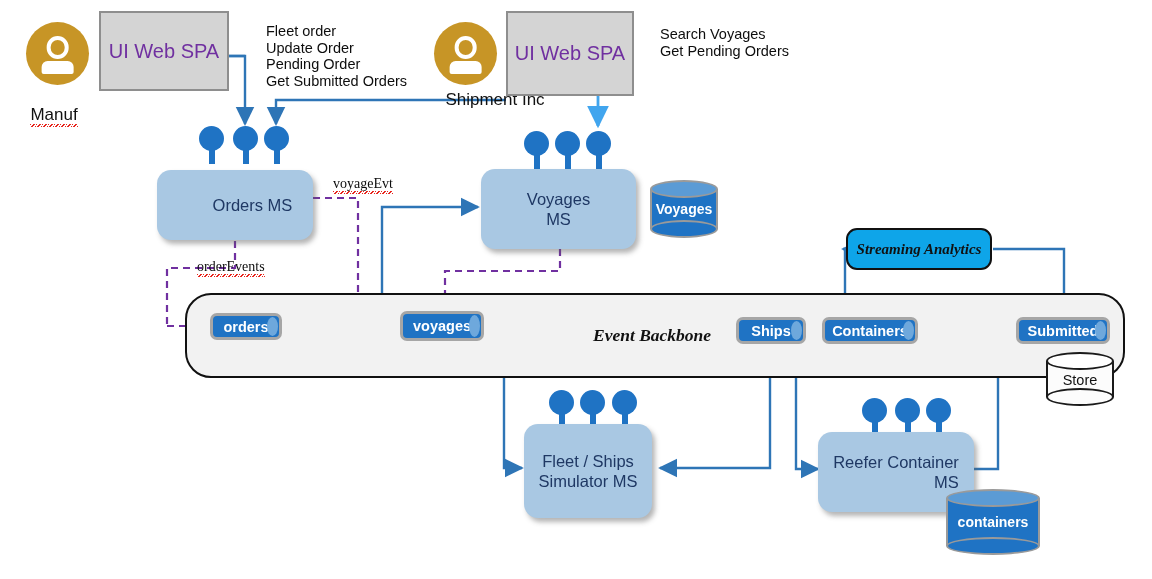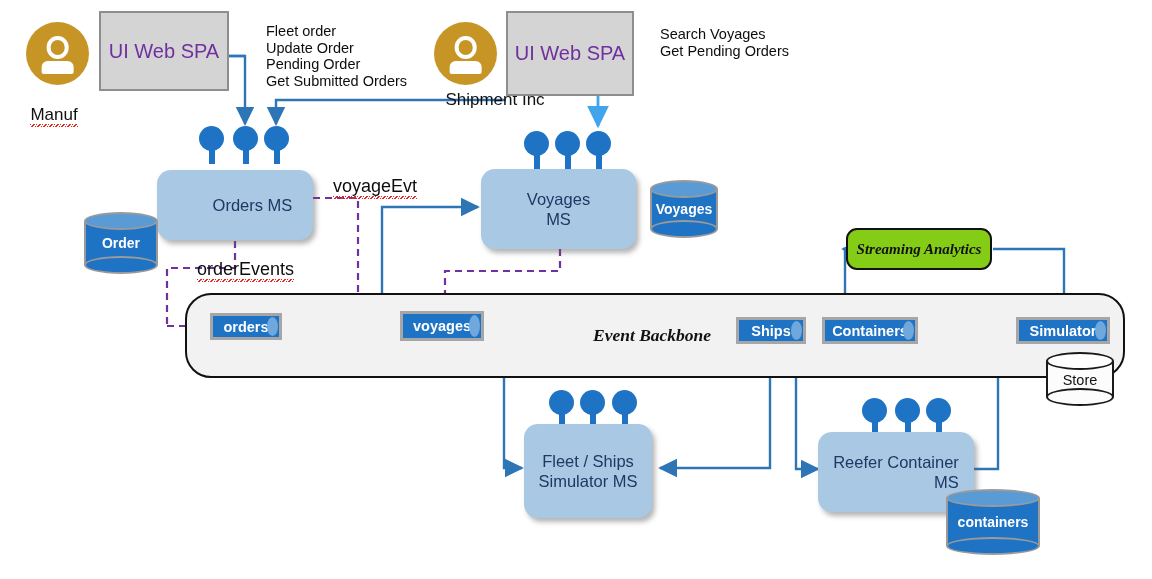--- a/index.html
+++ b/index.html
@@ -142,7 +142,7 @@
 
   
   .edge-label{
-    position:absolute;font-size:18px;color:#0d0d0d;white-space:nowrap;
+    position:absolute;font-size:14px;color:#0d0d0d;white-space:nowrap;font-family:Liberation Serif, serif;
   }
 </style>
 </head>

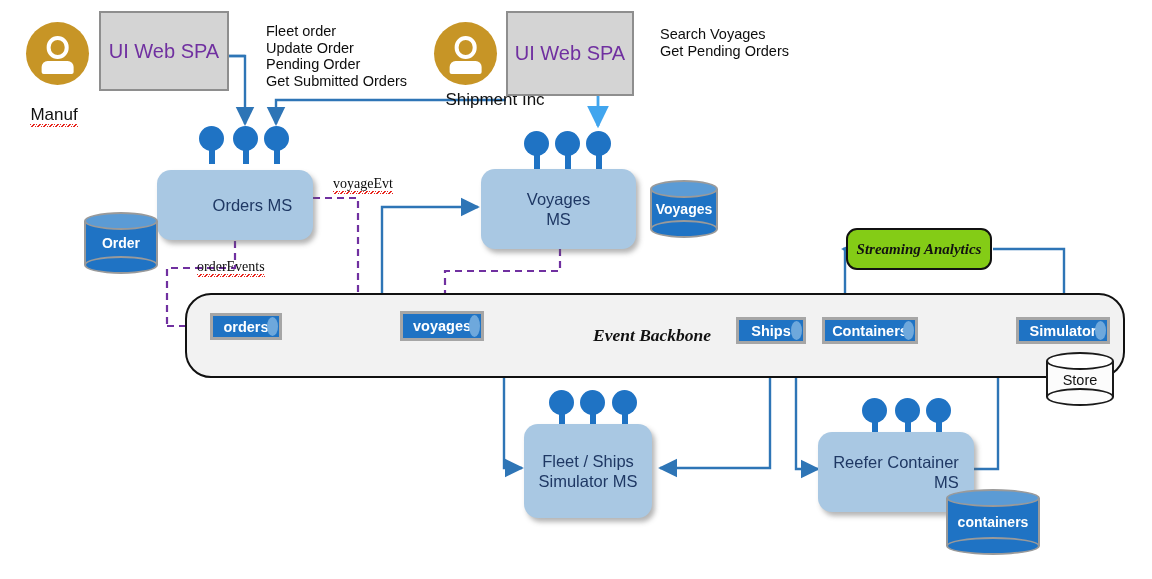--- a/index.html
+++ b/index.html
@@ -256,12 +256,6 @@
     </div>
   <div class="ms-box" style="left:157px;top:170px;width:156px;height:70px;padding-left:35px;">Orders MS</div>
 
-  <div class="db" style="left:84px;top:212px;width:74px;height:62px;">
-    <div class="side"></div>
-      <div class="bot"></div>
-      <div class="top"></div>
-    <div class="lbl">Order</div>
-  </div>
 
   <div class="lolli" style="left:524px;top:131px;width:25px;height:46px;">
       <div class="stem"></div>

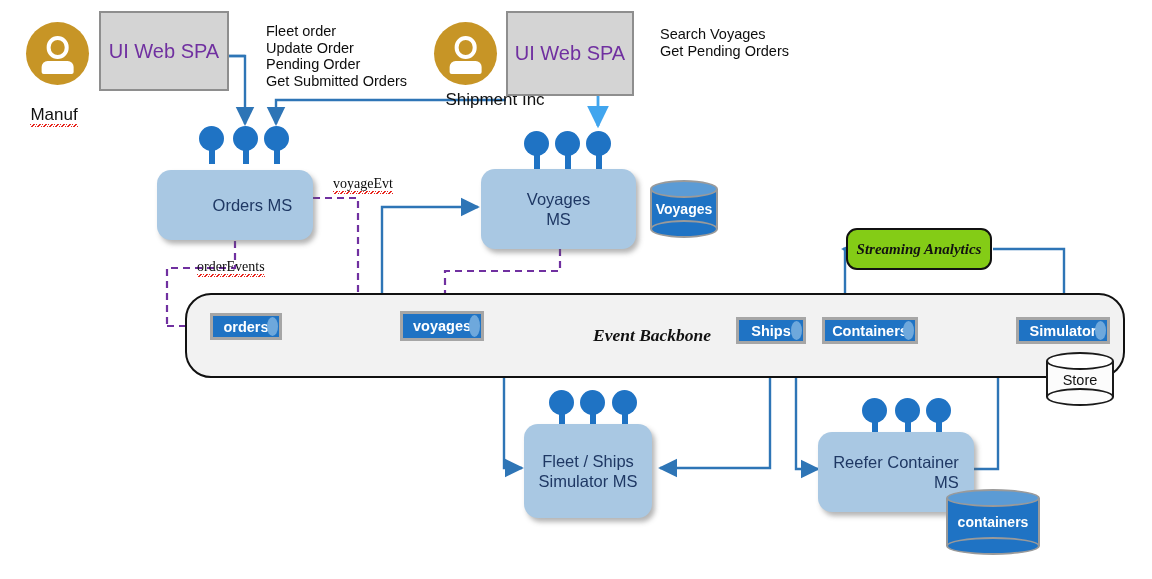--- a/index.html
+++ b/index.html
@@ -133,7 +133,7 @@
 
   
   .analytics{
-    position:absolute;background:#84cc16;border:2.2px solid #111111;
+    position:absolute;background:#0ea5e9;border:2.2px solid #111111;
     border-radius:11px;box-sizing:border-box;
     display:flex;align-items:center;justify-content:center;
     font-style:italic;font-size:15px;color:#111111;

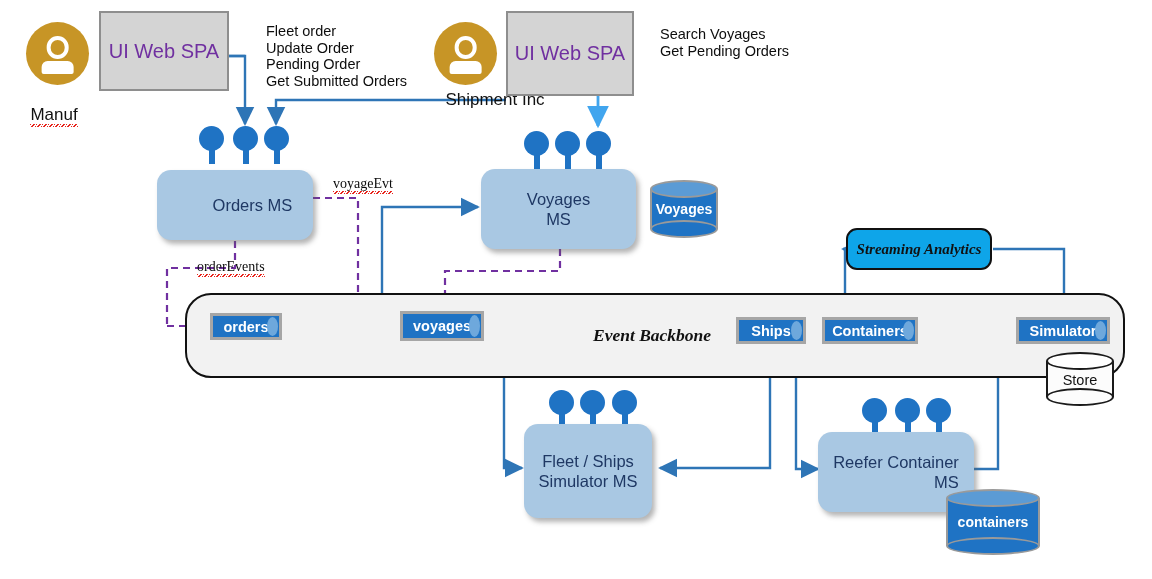--- a/index.html
+++ b/index.html
@@ -122,7 +122,7 @@
   
   .topic{
     position:absolute;background:#1f73c4;border:3px solid #a6a6a6;
-    border-radius:0;box-sizing:border-box;
+    border-radius:7px;box-sizing:border-box;
     display:flex;align-items:center;justify-content:center;
     color:#ffffff;font-size:14.5px;font-weight:bold;
   }

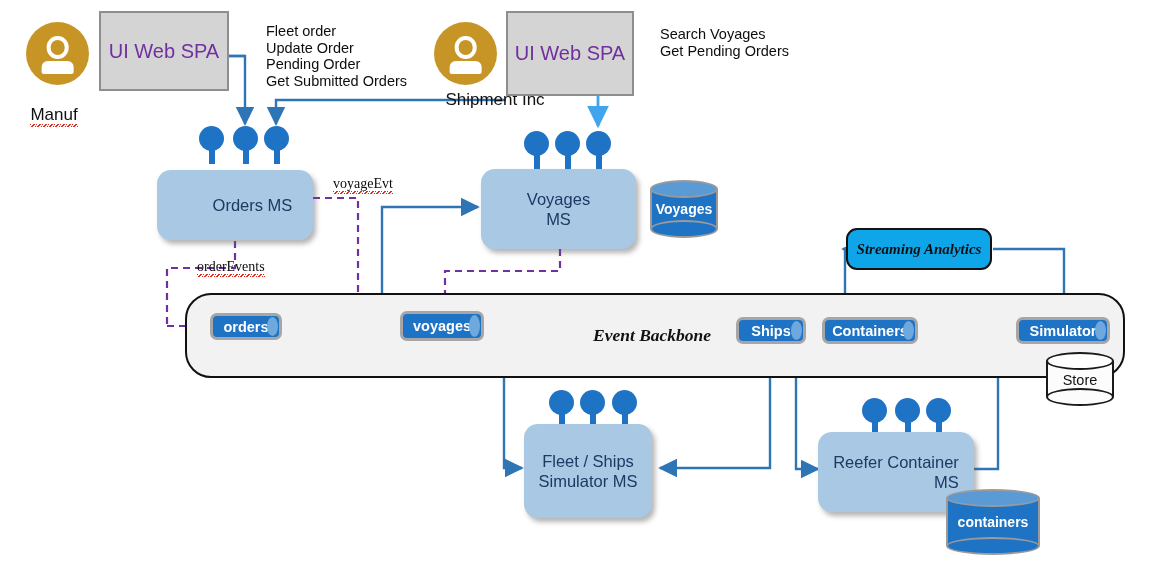--- a/index.html
+++ b/index.html
@@ -310,7 +310,7 @@
       <span class="cap"></span>
   </div>
   <div class="topic" style="left:1016px;top:317px;width:94px;height:27px;">
-    <span>Simulator</span>
+    <span>Submitted</span>
       <span class="cap"></span>
   </div>
 

